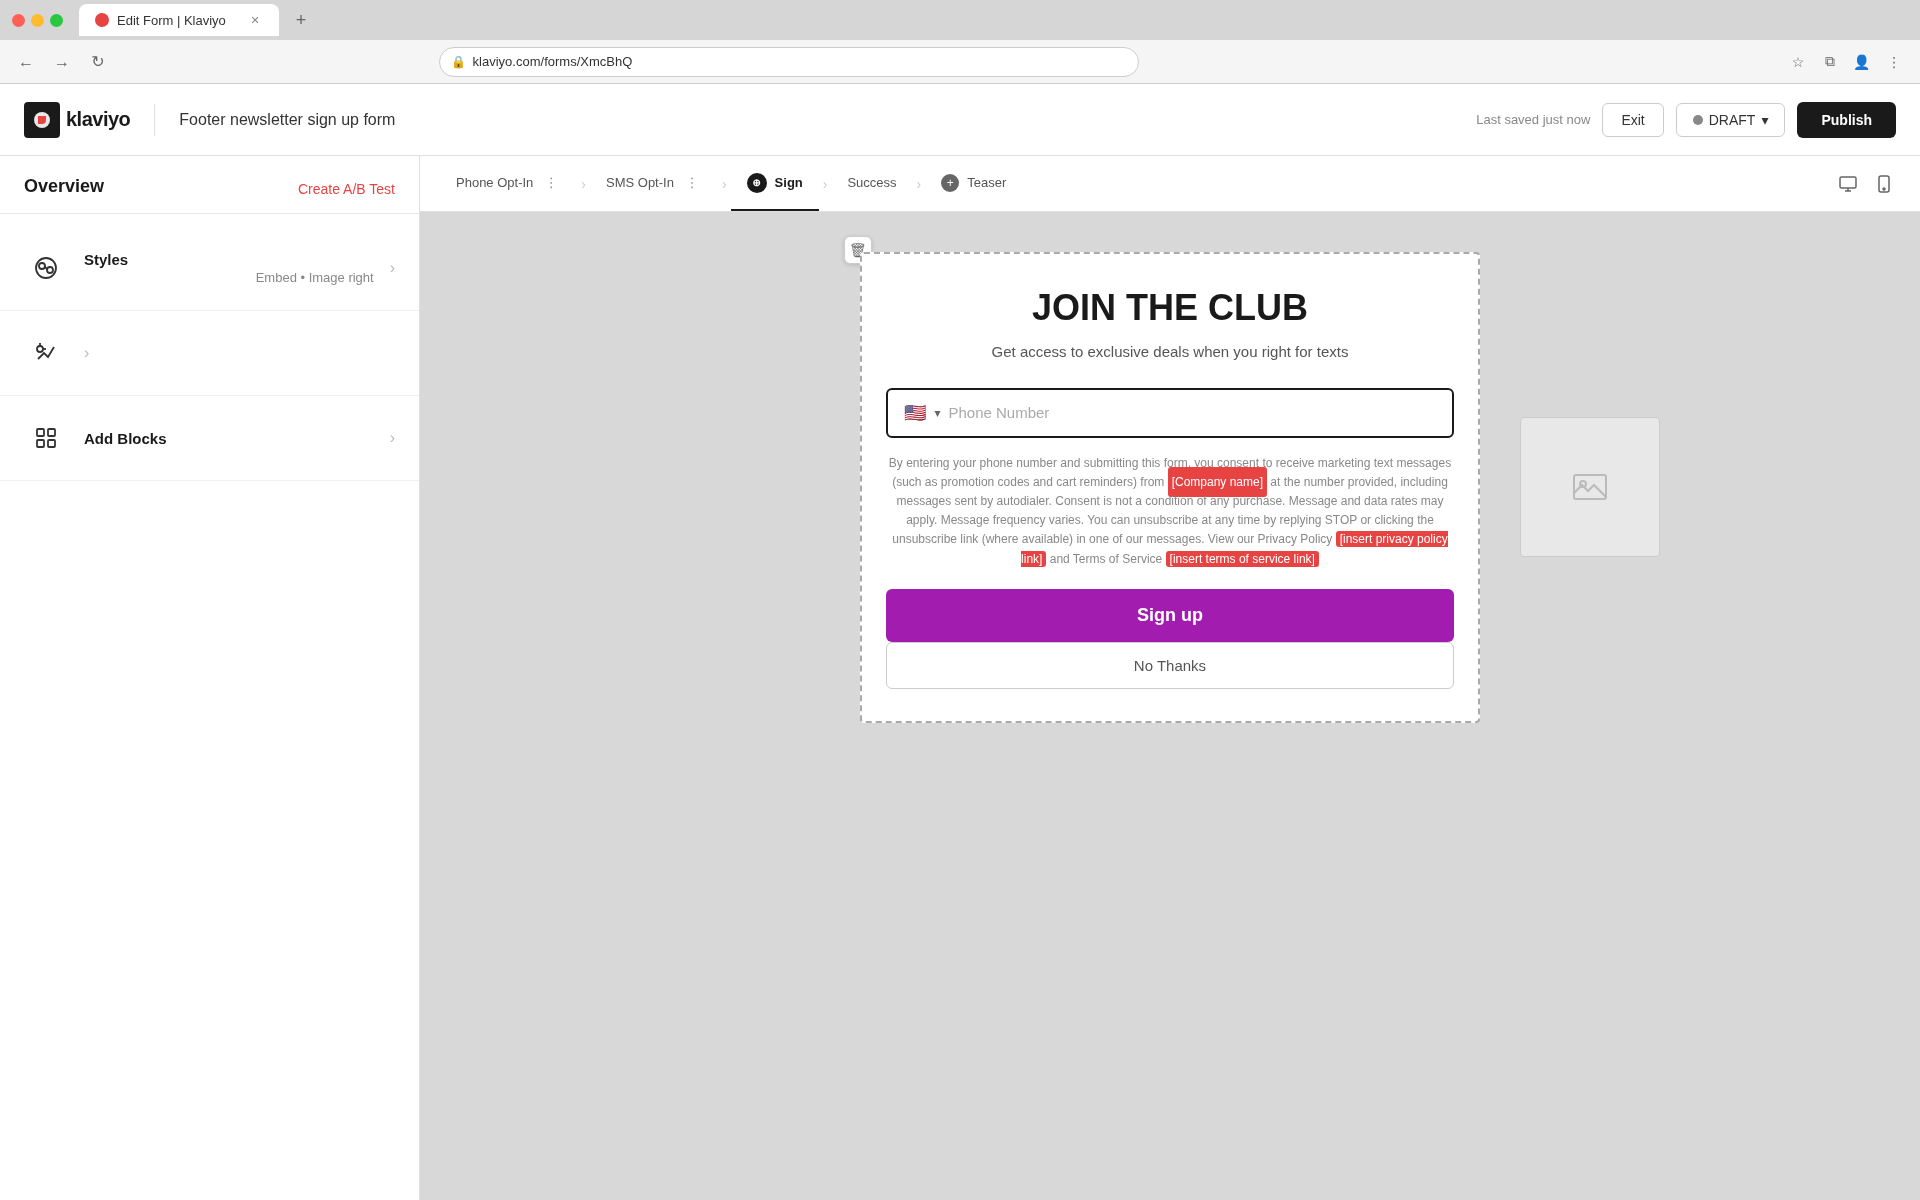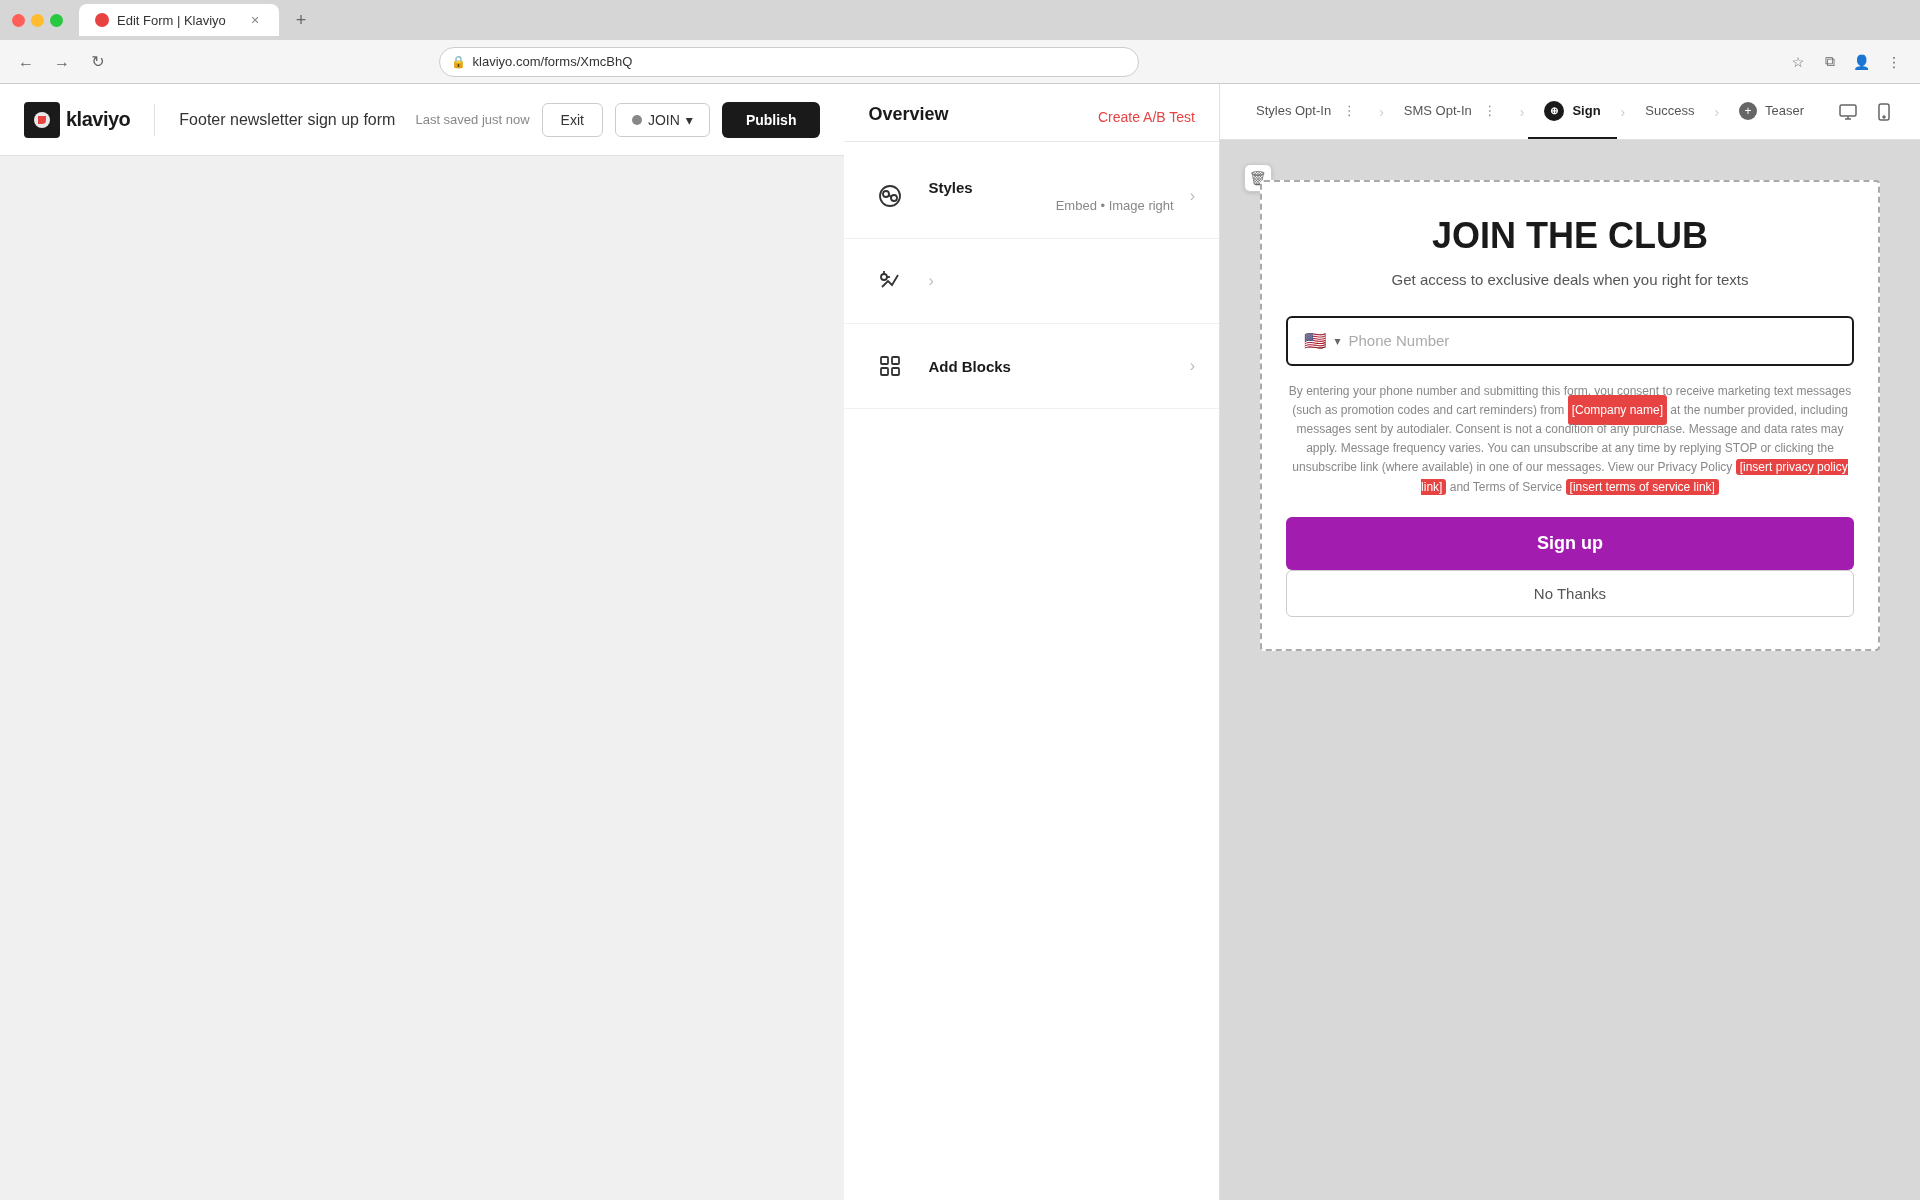--- a/index.html
+++ b/index.html
@@ -26,7 +26,7 @@
     .toolbar-action-btn { width: 28px; height: 28px; display: flex; align-items: center; justify-content: center; color: #666; font-size: 14px; cursor: pointer; }
 
     
-    .app { width: 100%; height: calc(1200px - 84px); display: flex; flex-direction: row; }
+    .app { width: 100%; height: calc(1200px - 84px); display: flex; flex-direction: column; }
 
     
     .top-nav { background: #fff; height: 72px; display: flex; align-items: center; padding: 0 24px; border-bottom: 1px solid #e0e0e0; gap: 20px; }

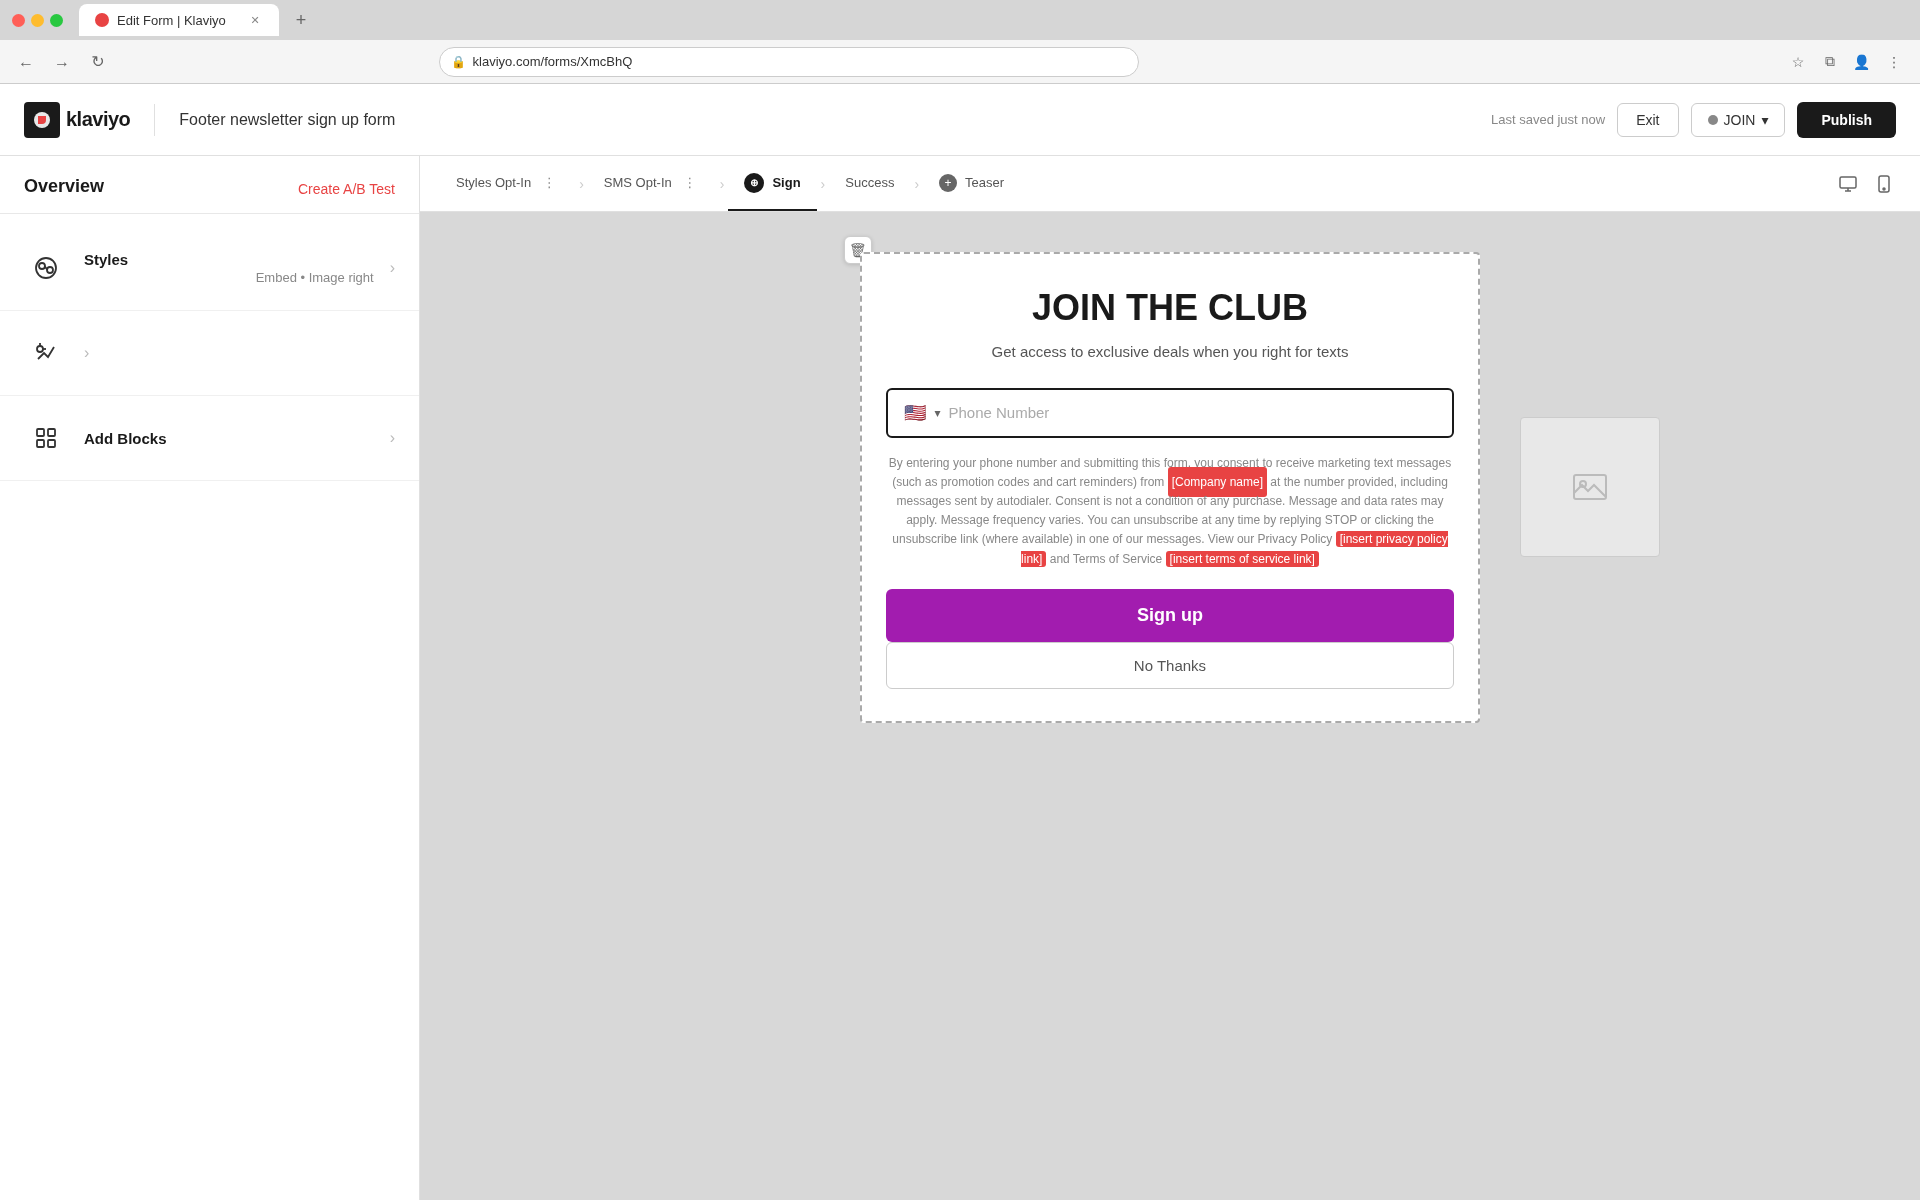--- a/index.html
+++ b/index.html
@@ -149,7 +149,7 @@
       <button class="exit-btn">Exit</button>
       <button class="draft-btn">
         <div class="draft-dot"></div>
-        <span>JOIN</span>
+        <span>DRAFT</span>
         <span>▾</span>
       </button>
       <button class="publish-btn">Publish</button>

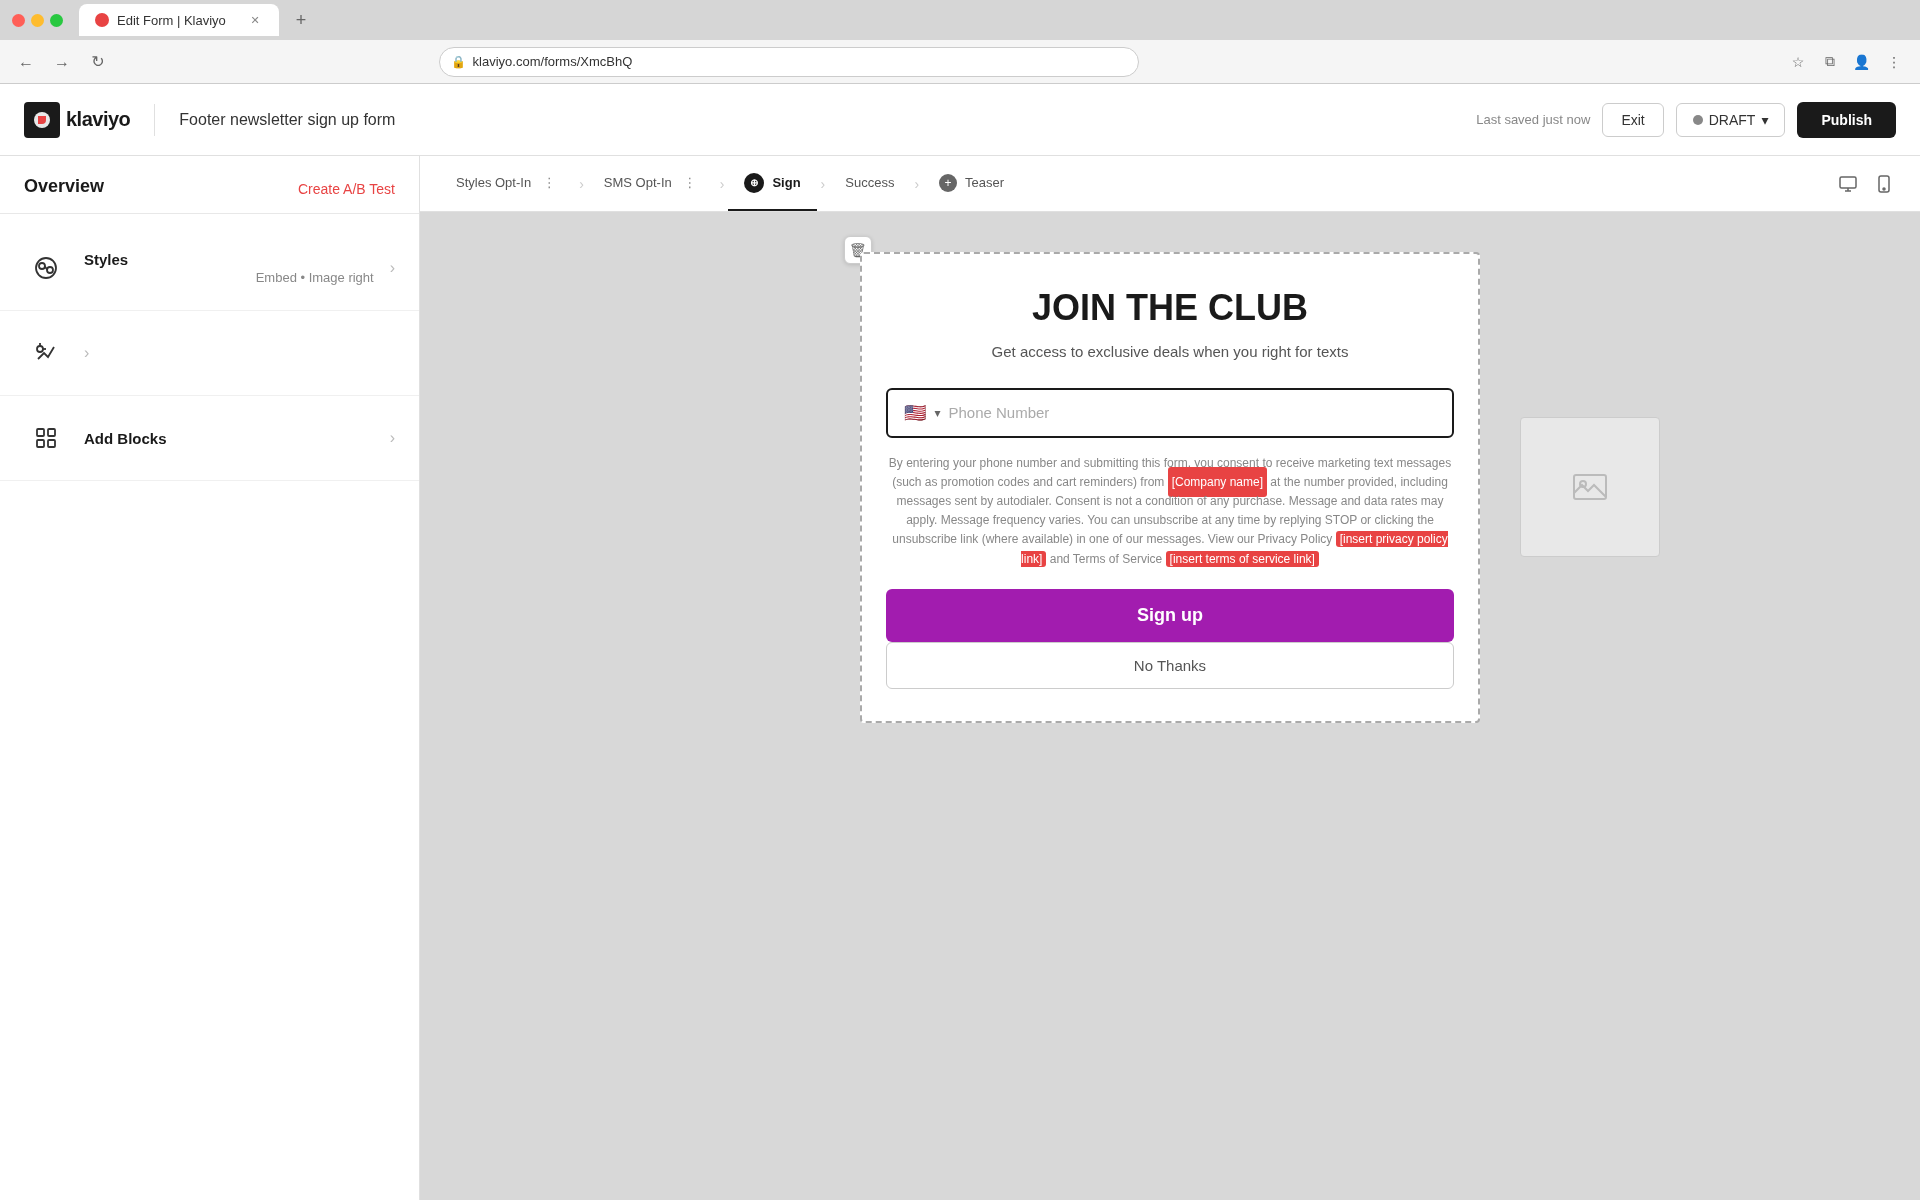--- a/index.html
+++ b/index.html
@@ -214,7 +214,7 @@
 
       <div class="step-tabs">
         <div class="step-tab">
-          <span>Styles Opt-In</span>
+          <span>Phone Opt-In</span>
           <div class="step-tab-options">⋮</div>
         </div>
         <span class="step-arrow">›</span>

